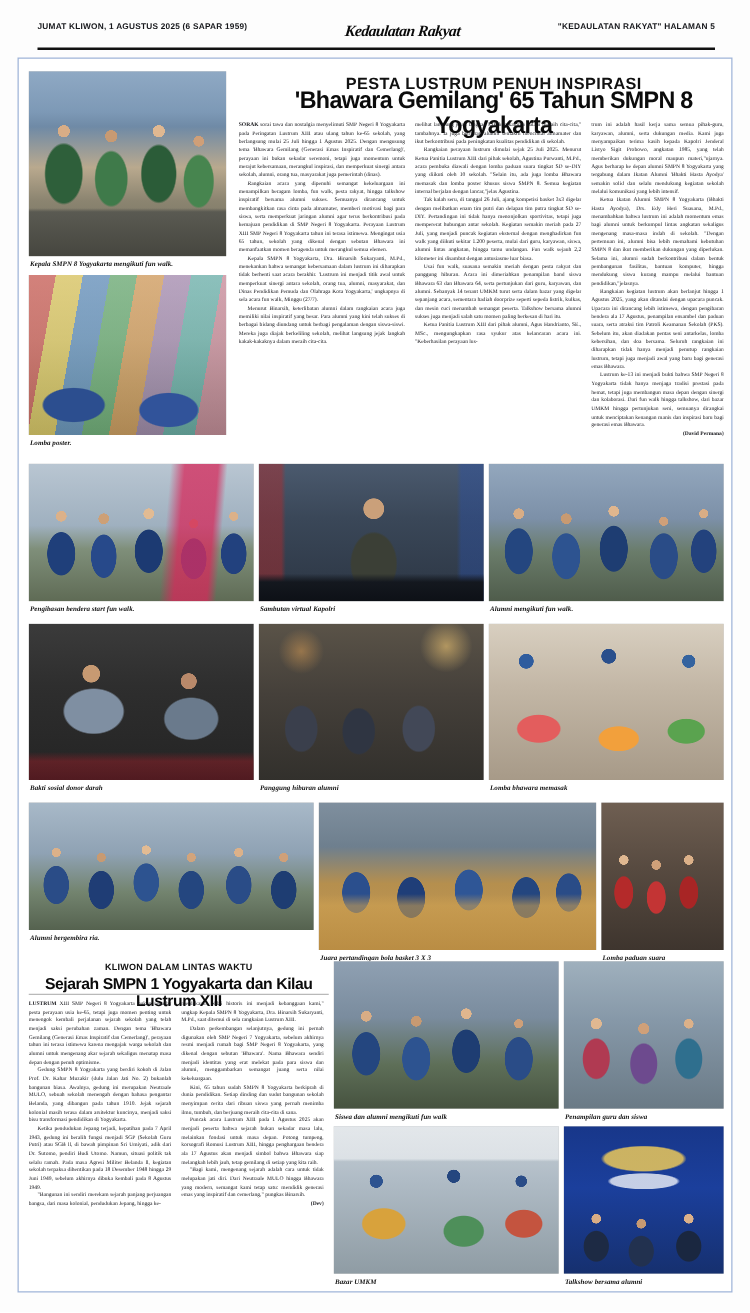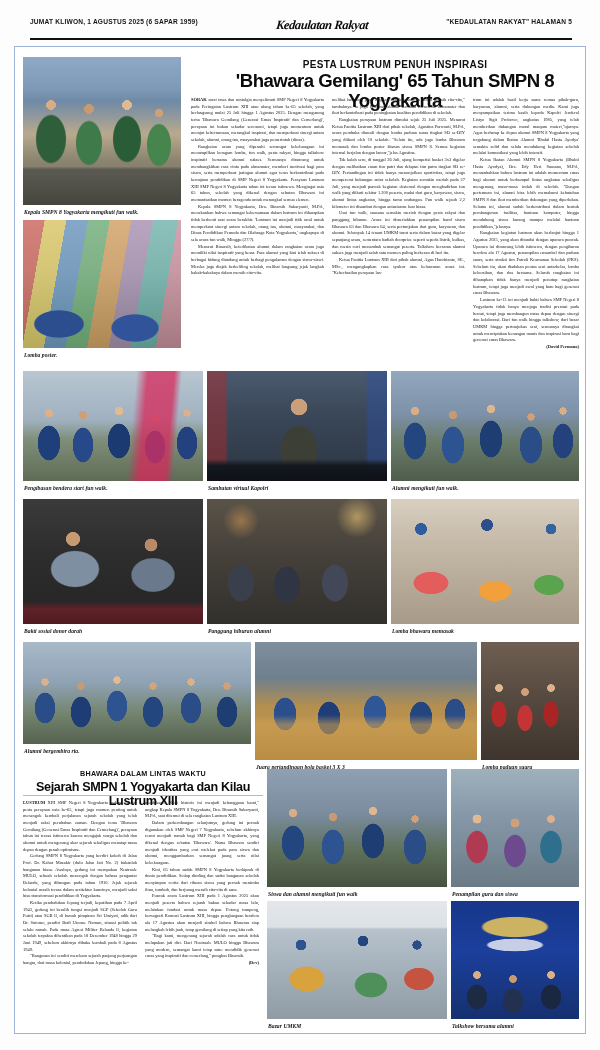--- a/index.html
+++ b/index.html
@@ -62,7 +62,7 @@
   .kicker {
     position: absolute; top: 12px; left: 178px; width: 404px;
     text-align: center;
-    font-size: 10px; font-weight: bold; letter-spacing: .35px; color: #111;
+    font-size: 13px; font-weight: bold; letter-spacing: .35px; color: #111;
   }
   .headline {
     position: absolute; top: 24px; left: 168px; width: 424px;

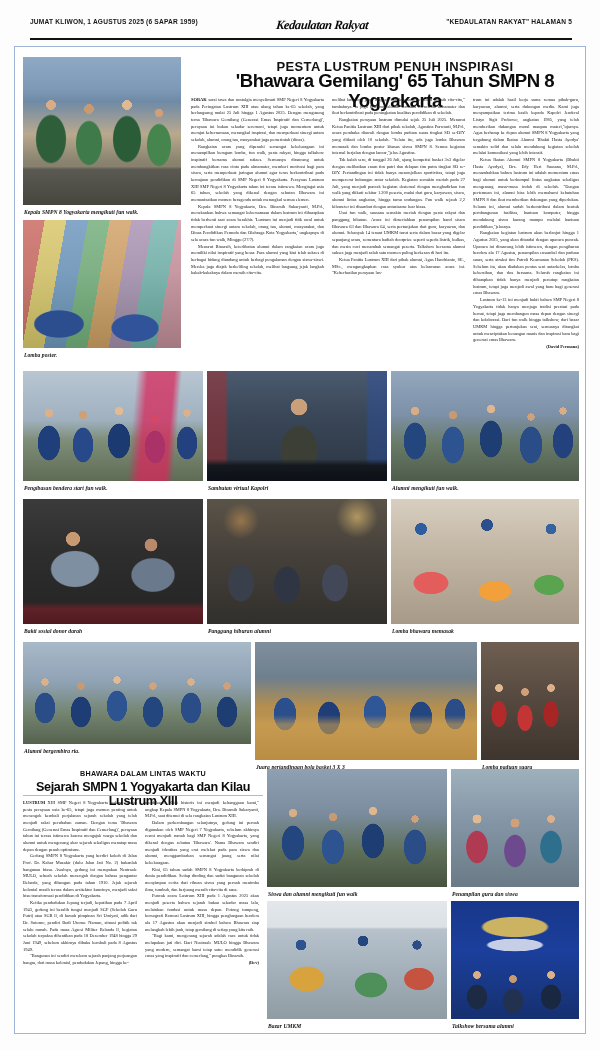--- a/index.html
+++ b/index.html
@@ -299,7 +299,7 @@
     <div class="cap" style="left:467px; top:717px;">Lomba paduan suara</div>
 
     <div style="position:absolute; left:8px; top:722px; width:240px;">
-      <div class="sub-kicker" style="top:0;">BHAWARA DALAM LINTAS WAKTU</div>
+      <div class="sub-kicker" style="top:0;">KLIWON DALAM LINTAS WAKTU</div>
       <div class="sub-head" style="top:11px;">Sejarah SMPN 1 Yogyakarta dan Kilau Lustrum XIII</div>
     </div>
     <div class="divline" style="left:8px; top:748px; width:240px; height:1px;"></div>

